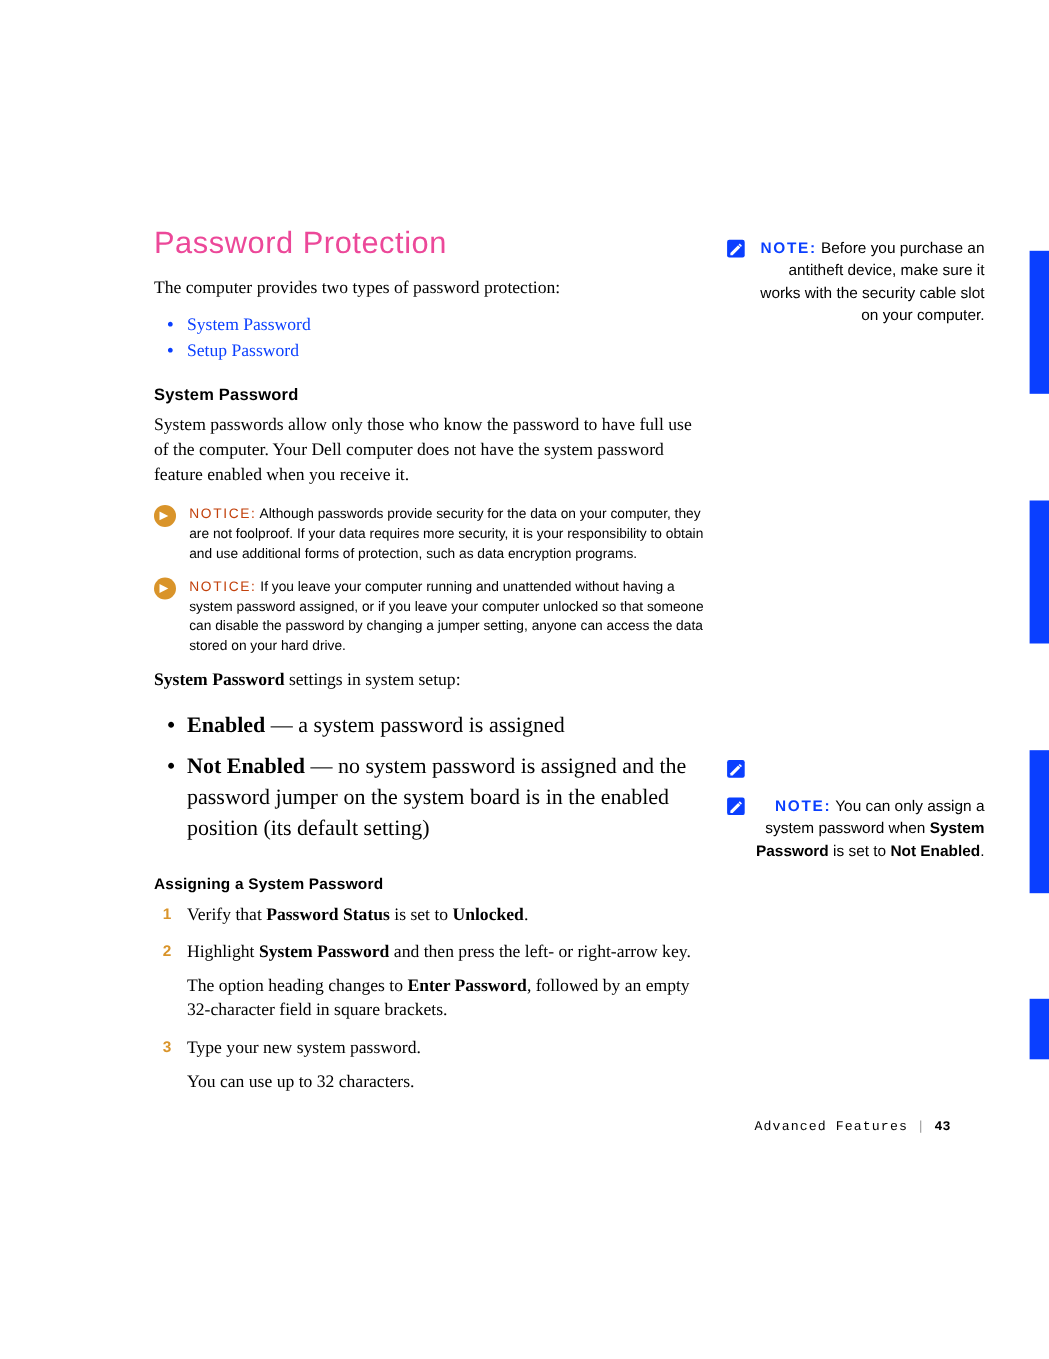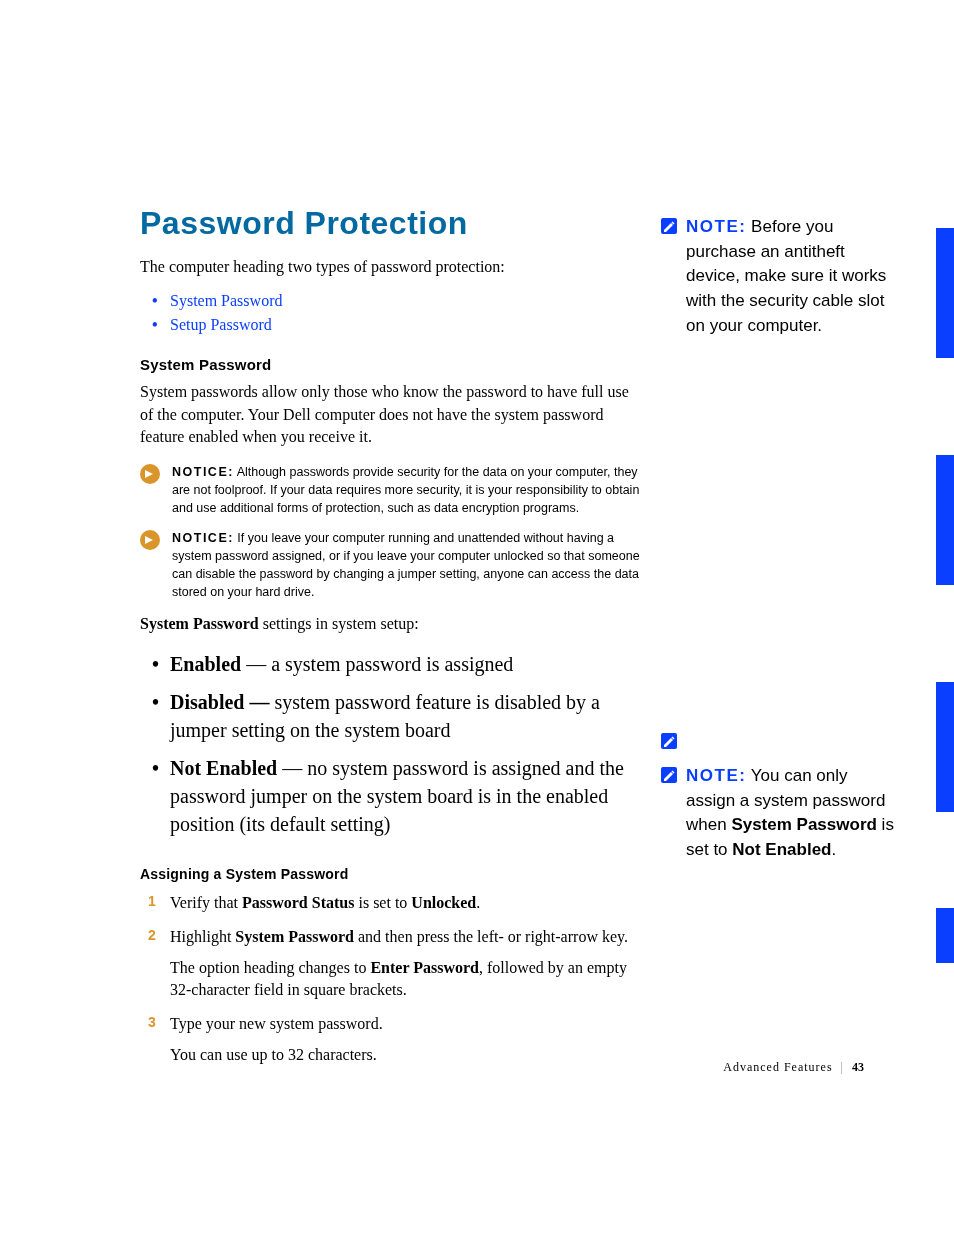--- a/index.html
+++ b/index.html
@@ -50,9 +50,9 @@
   }
   h1 {
     font-family: Verdana, Arial, sans-serif;
-    font-weight: bold;
-    color: #0369a1;
-    font-size: 32px;
+    font-weight: normal;
+    color: #ec4899;
+    font-size: 28px;
     margin: 0 0 14px 0;
     letter-spacing: 0.5px;
   }

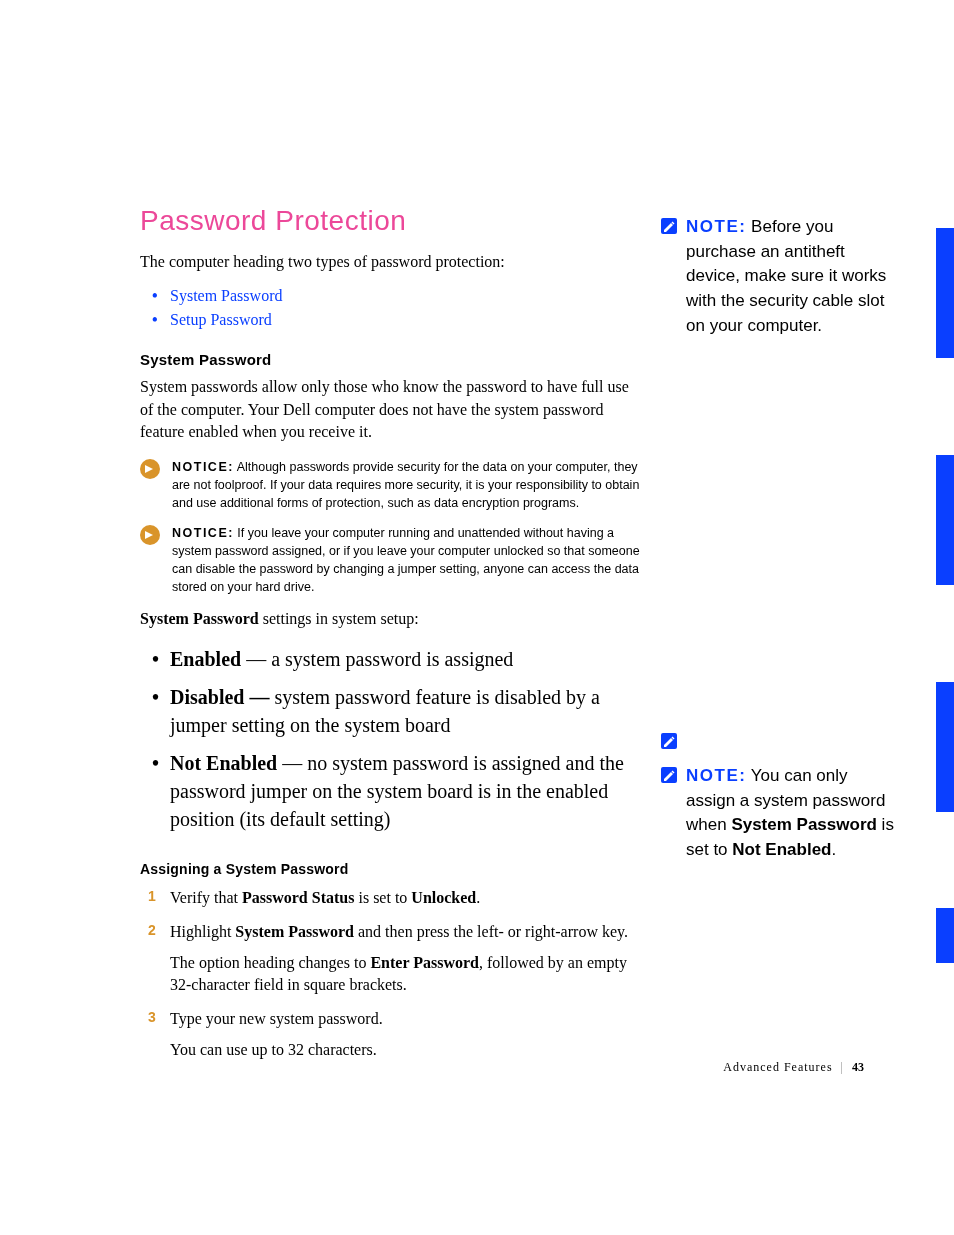--- a/index.html
+++ b/index.html
@@ -192,8 +192,9 @@
   .note-icon svg { display: block; }
   .note-text {
     font-family: Verdana, Arial, sans-serif;
-    font-size: 17px;
+    font-size: 14px;
     line-height: 1.45;
+    text-align: right;
   }
   .note-label {
     font-family: Verdana, Arial, sans-serif;

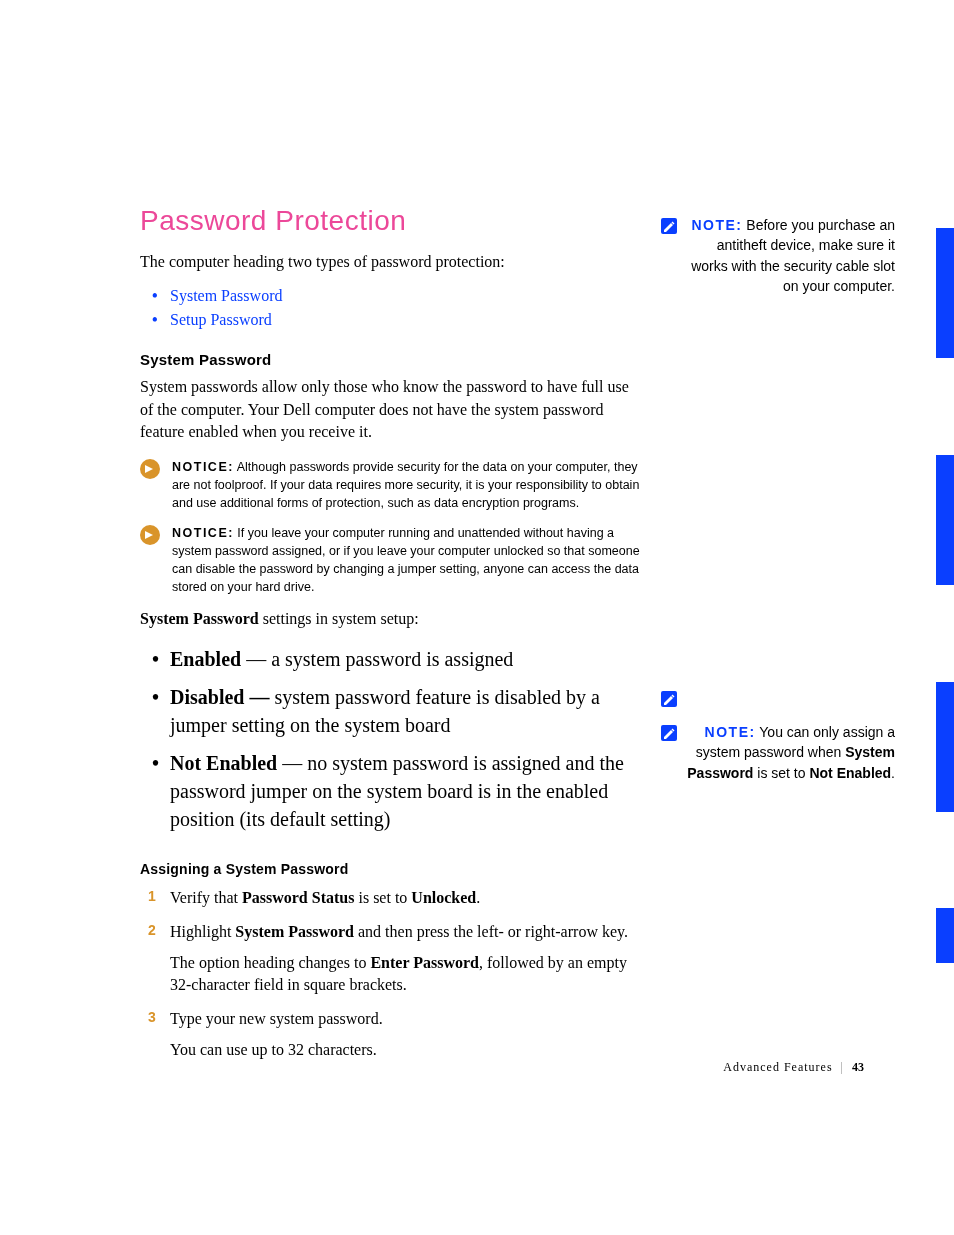--- a/index.html
+++ b/index.html
@@ -237,7 +237,7 @@
 
   <div class="main">
     <h1>Password Protection</h1>
-    <p class="body">The computer heading two types of password protection:</p>
+    <p class="body">The computer provides two types of password protection:</p>
     <ul class="linklist">
       <li><span>System Password</span></li>
       <li><span>Setup Password</span></li>

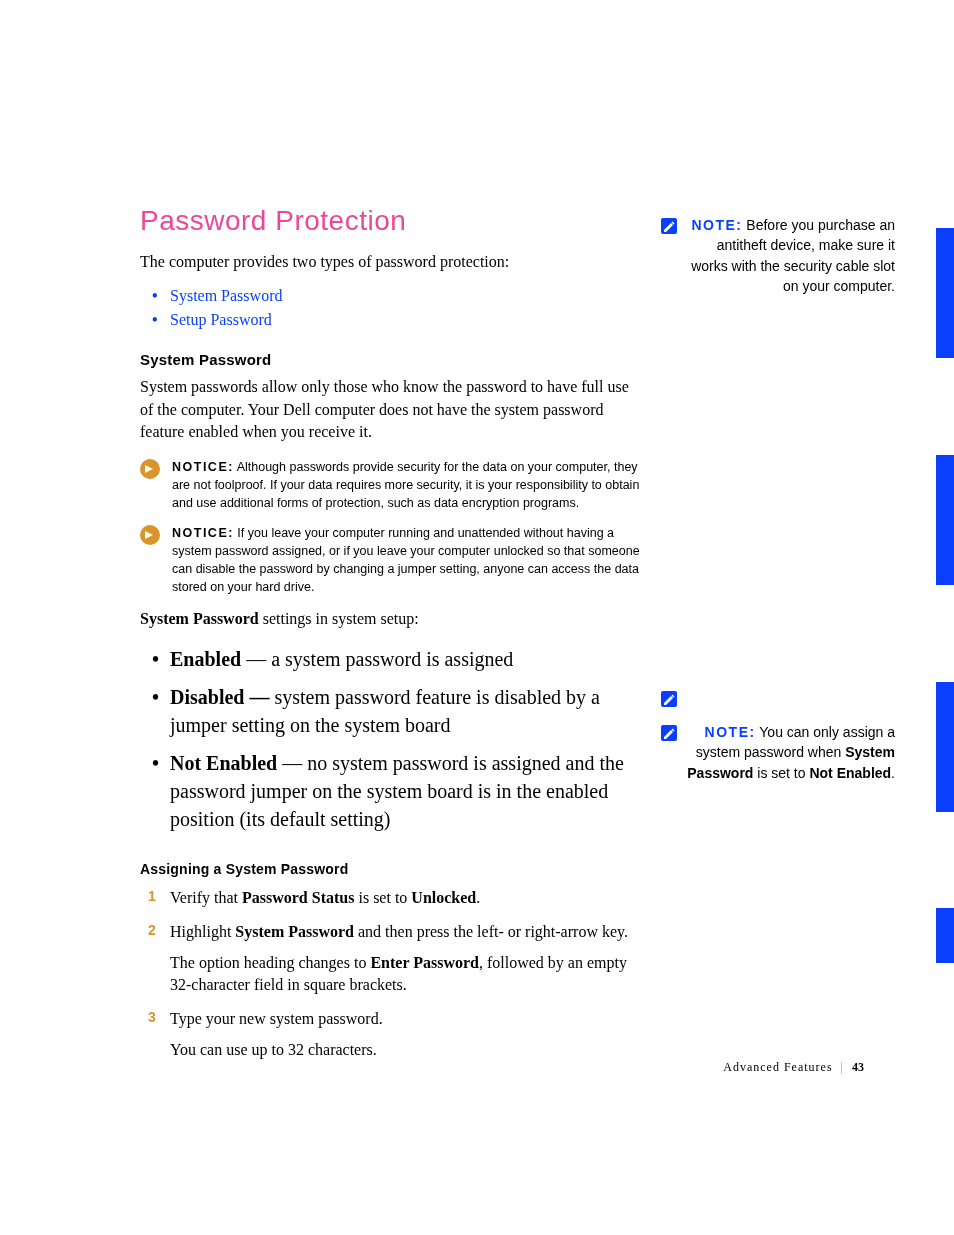--- a/index.html
+++ b/index.html
@@ -127,8 +127,8 @@
   }
   .notice-label {
     font-family: Verdana, Arial, sans-serif;
-    font-weight: bold;
-    color: #000000;
+    font-weight: normal;
+    color: #c2410c;
     letter-spacing: 1.5px;
   }
   ul.deflist {

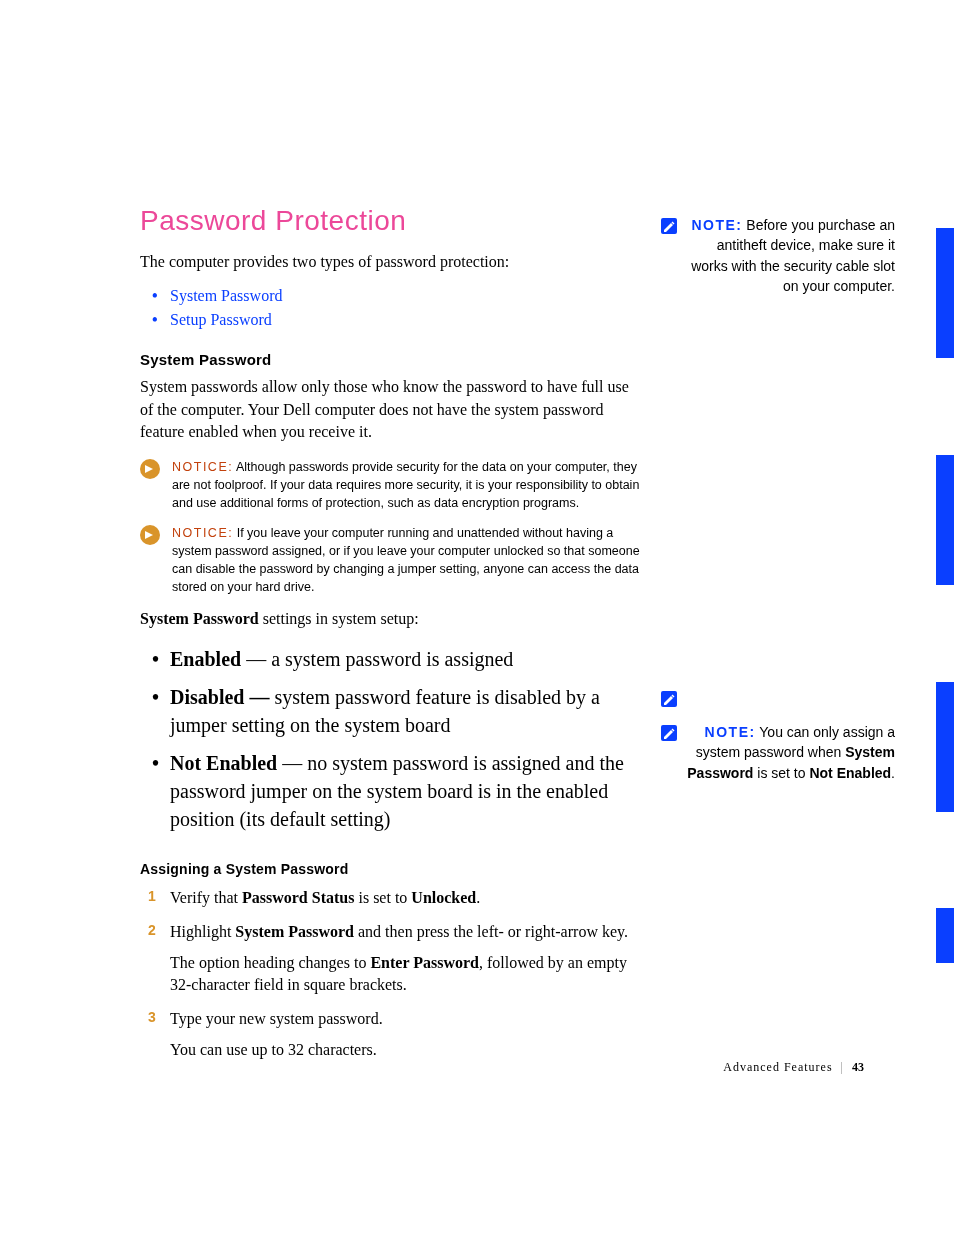--- a/index.html
+++ b/index.html
@@ -260,7 +260,6 @@
 
     <ul class="deflist">
       <li><b>Enabled</b><span> — </span><span>a system password is assigned</span></li>
-      <li><b>Disabled —</b><span> </span><span>system password feature is disabled by a jumper setting on the system board</span></li>
       <li><b>Not Enabled</b><span> — </span><span>no system password is assigned and the password jumper on the system board is in the enabled position (its default setting)</span></li>
     </ul>
 

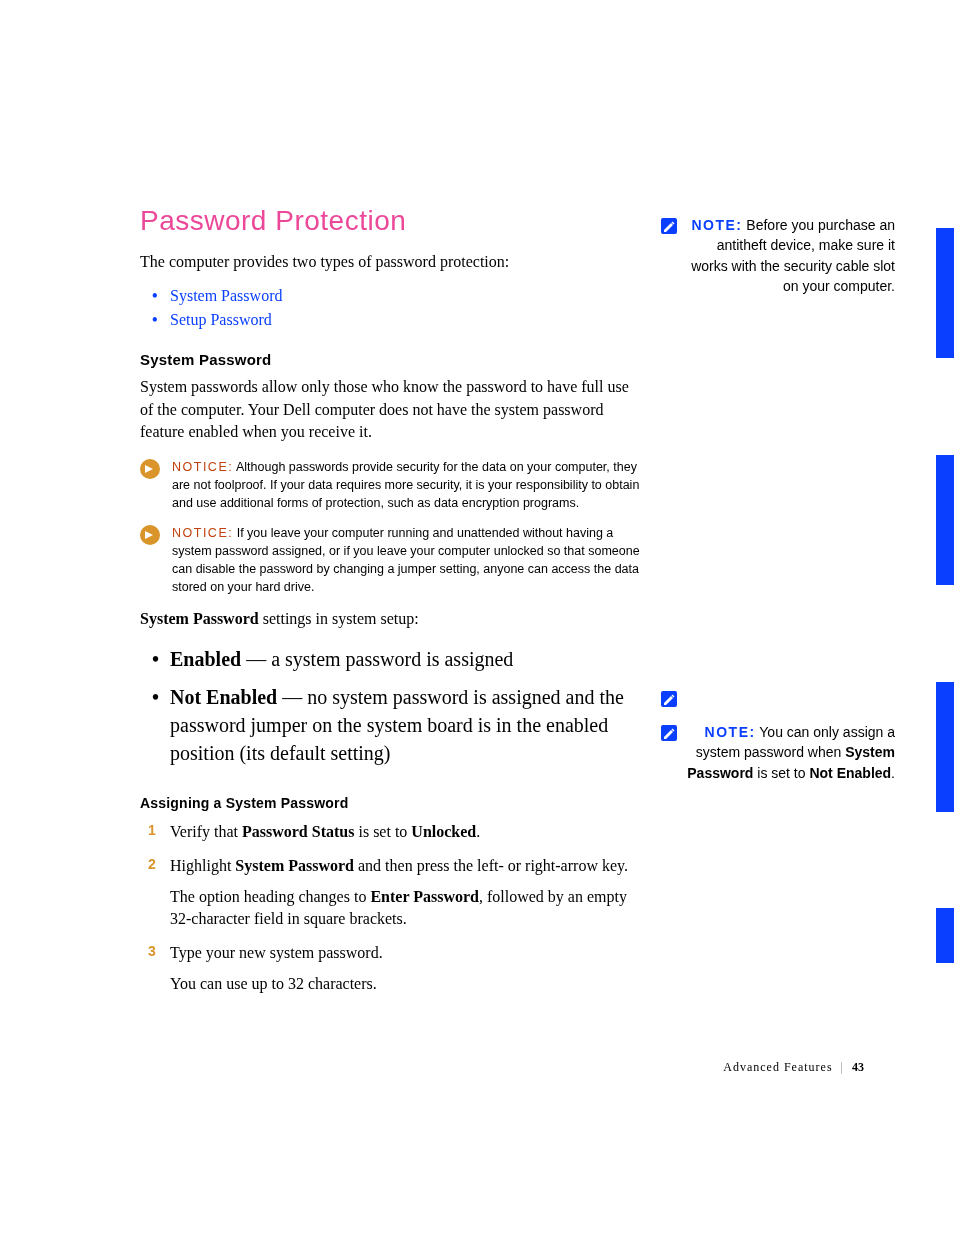--- a/index.html
+++ b/index.html
@@ -209,8 +209,8 @@
   .footer {
     position: absolute;
     right: 90px;
-    top: 1060px;
-    font-family: Liberation Serif, serif;
+    top: 1017px;
+    font-family: Liberation Mono, monospace;
     font-size: 12px;
     letter-spacing: 1px;
   }

